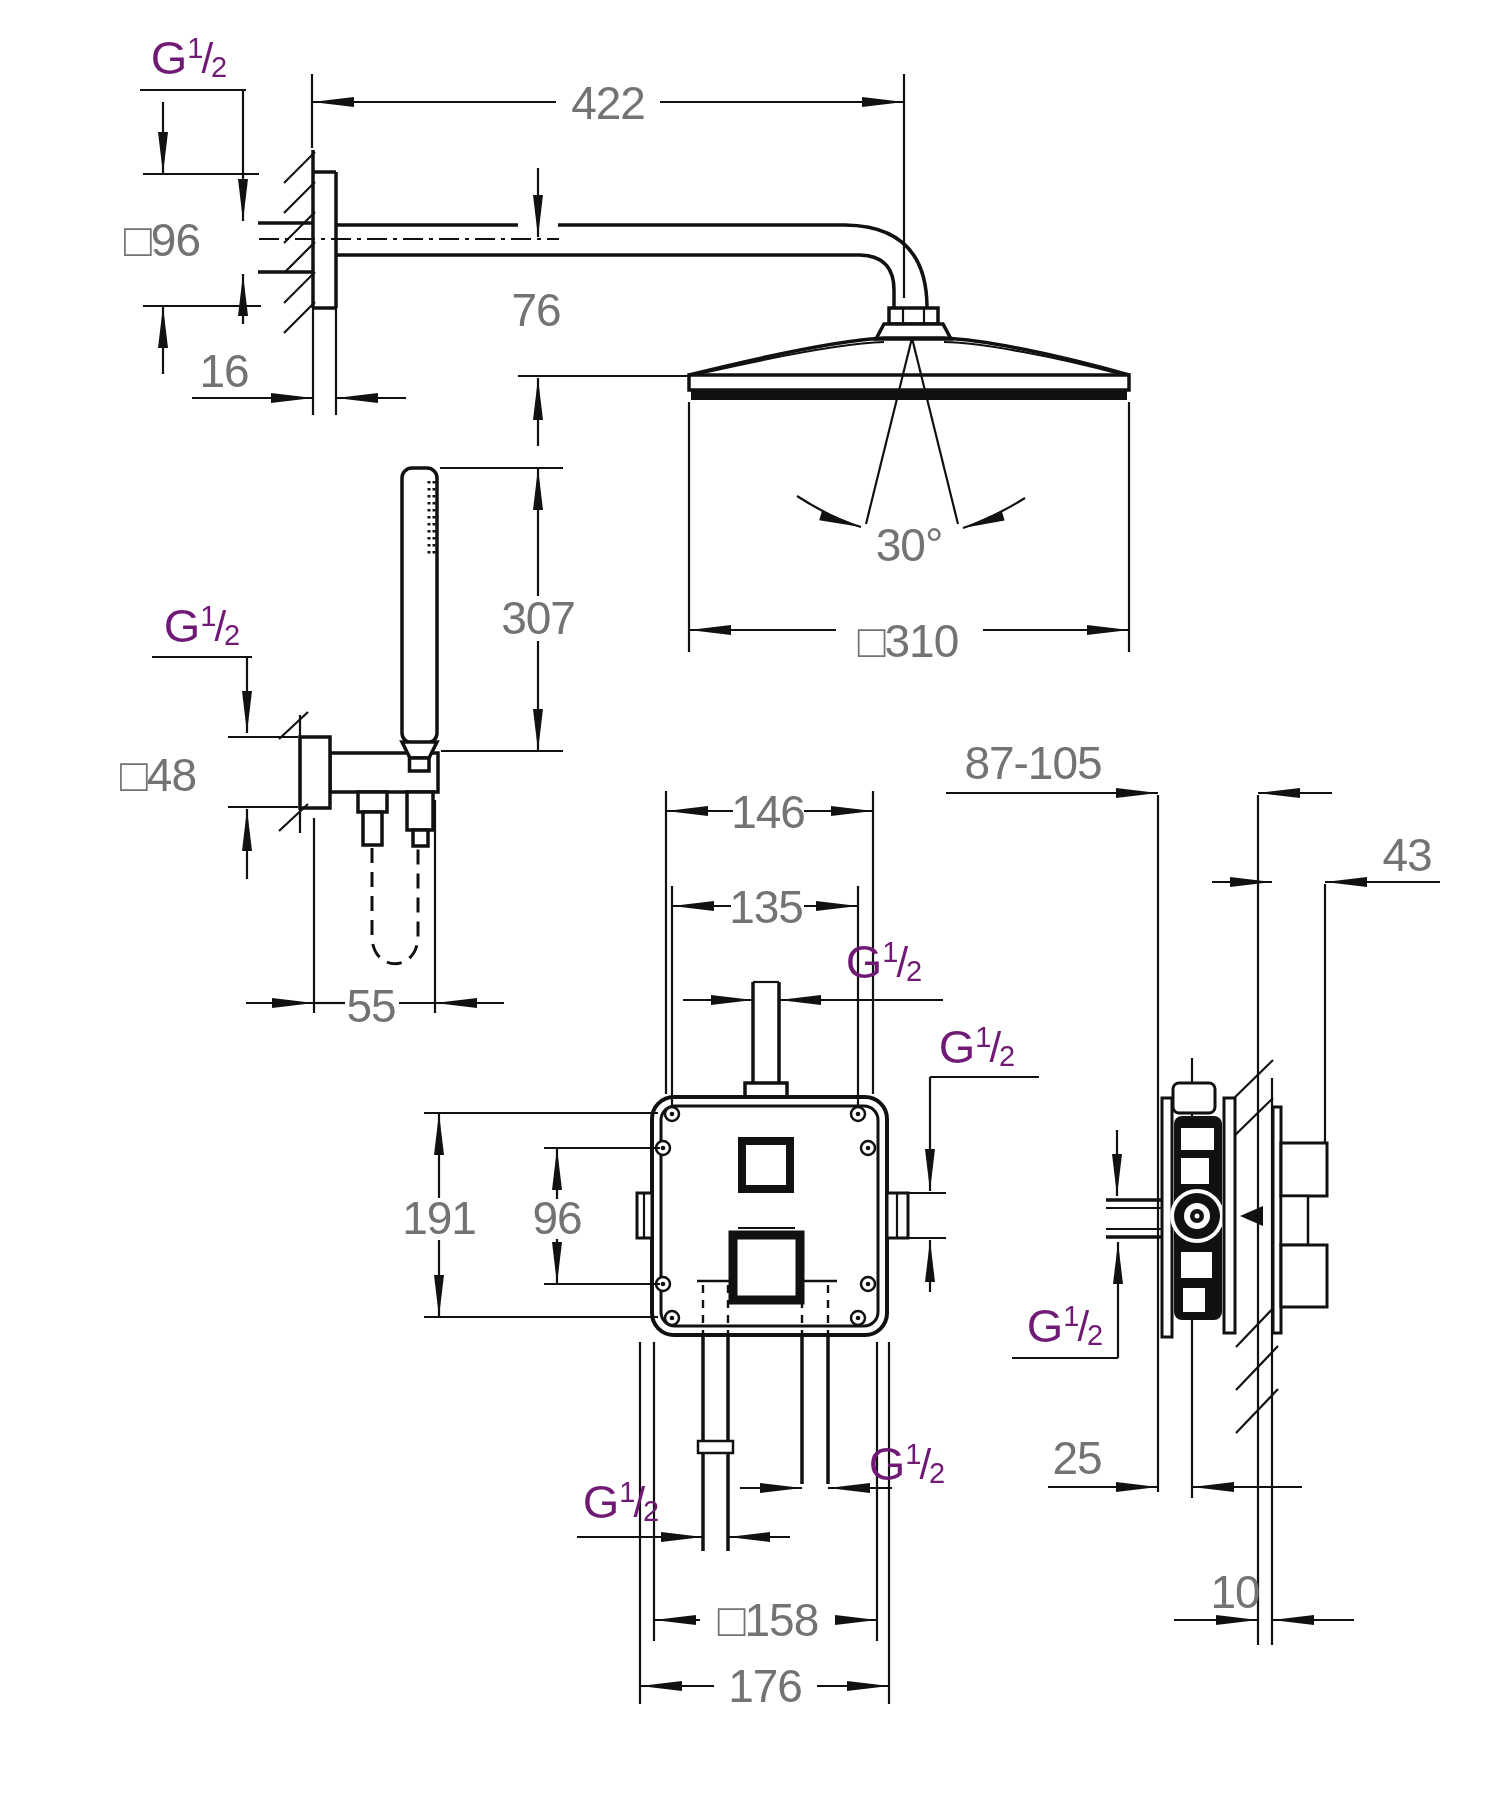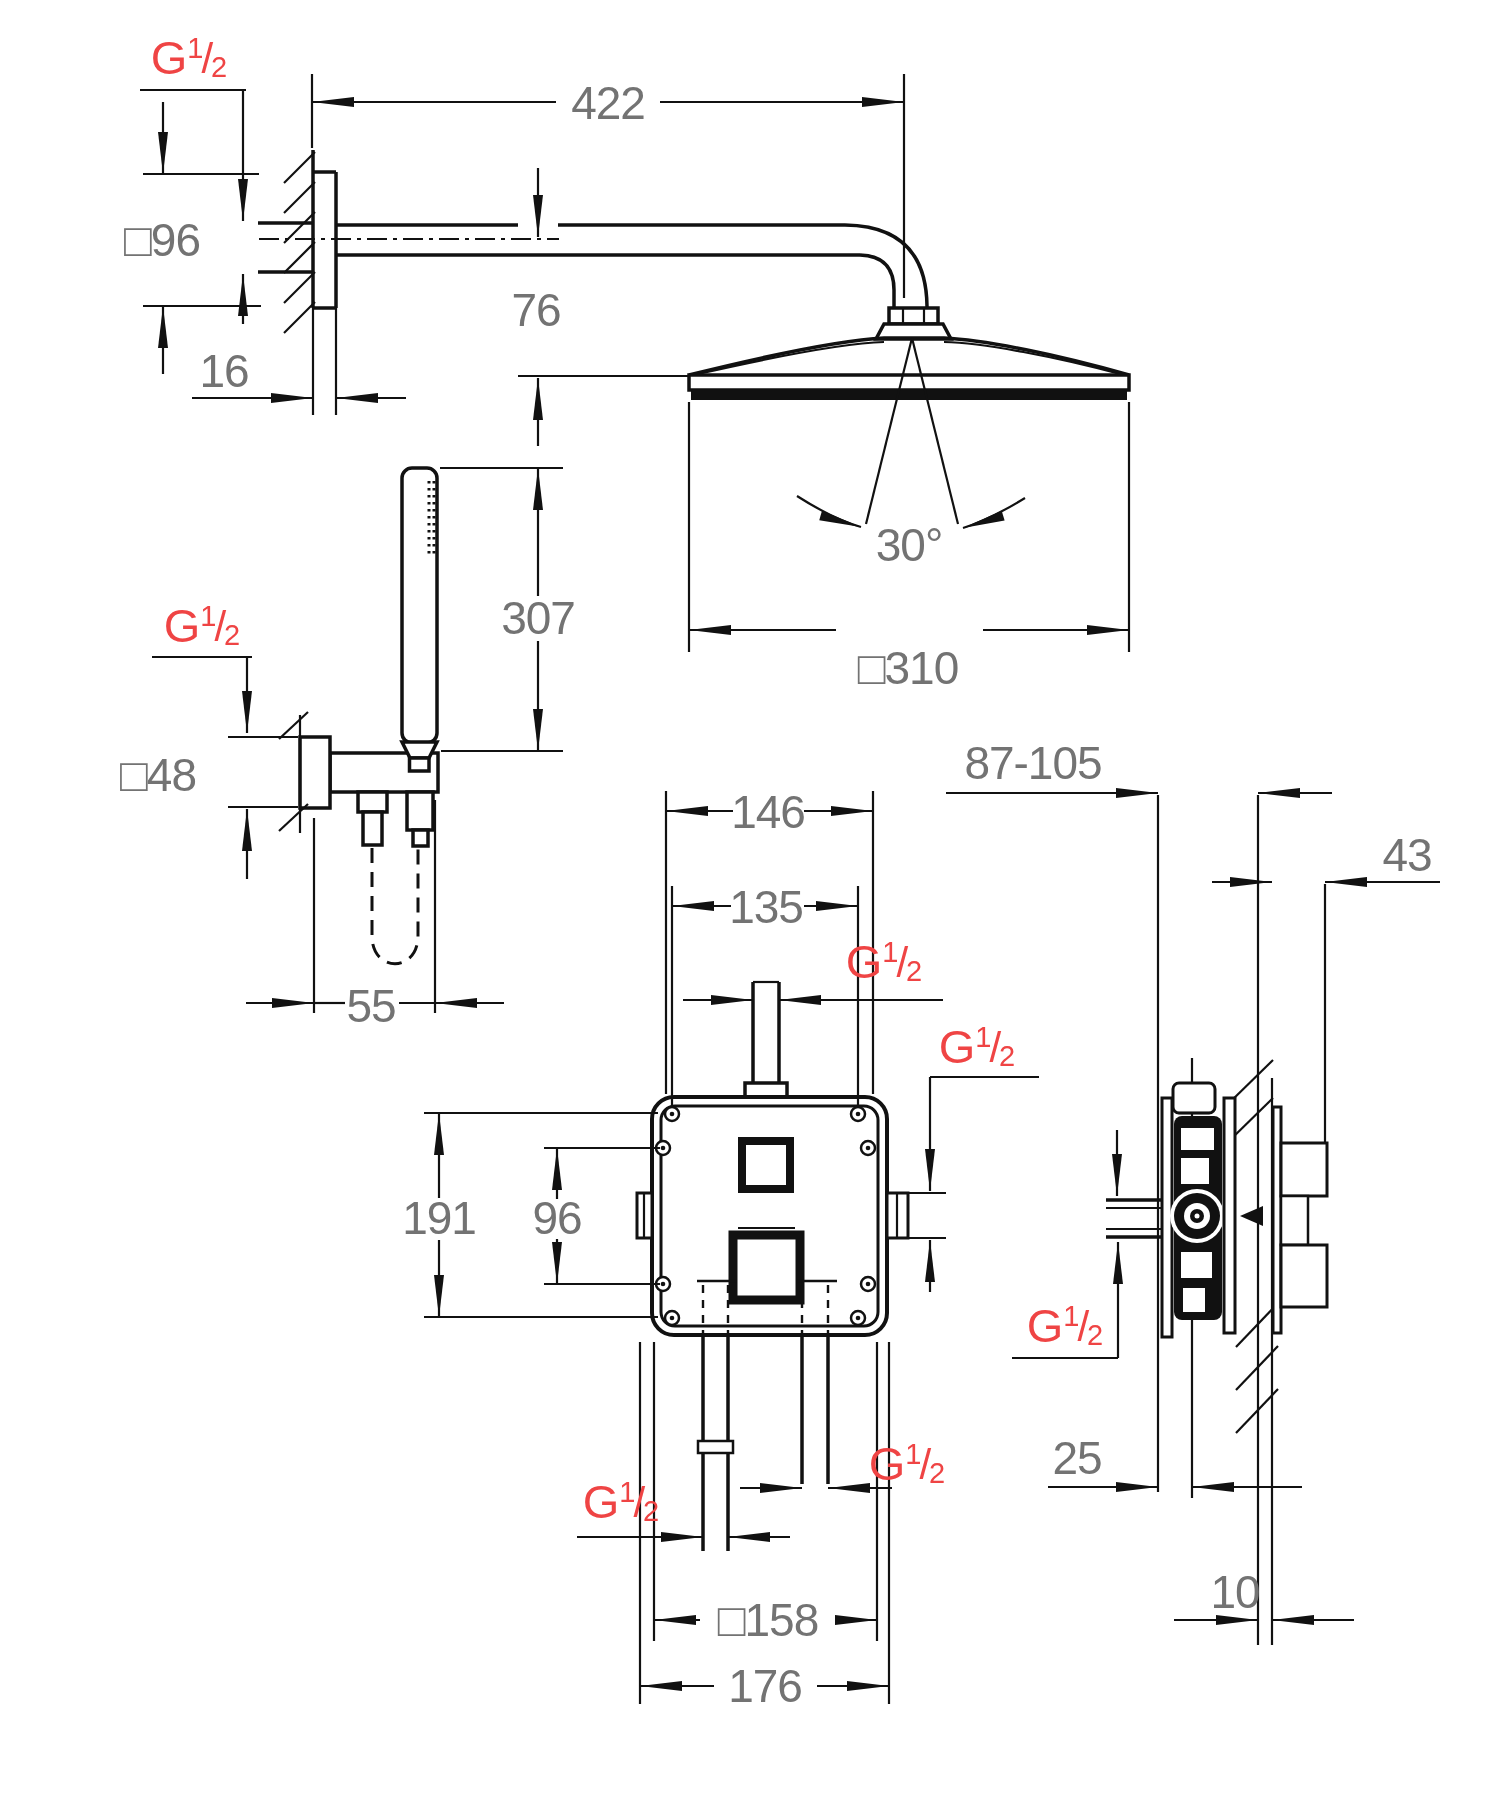--- a/index.html
+++ b/index.html
@@ -23,7 +23,7 @@
   .gt{
     position:absolute;
     transform:translate(-50%,-50%);
-    color:#ef4444;
+    color:#701a75;
     white-space:nowrap;
     line-height:1;
   }

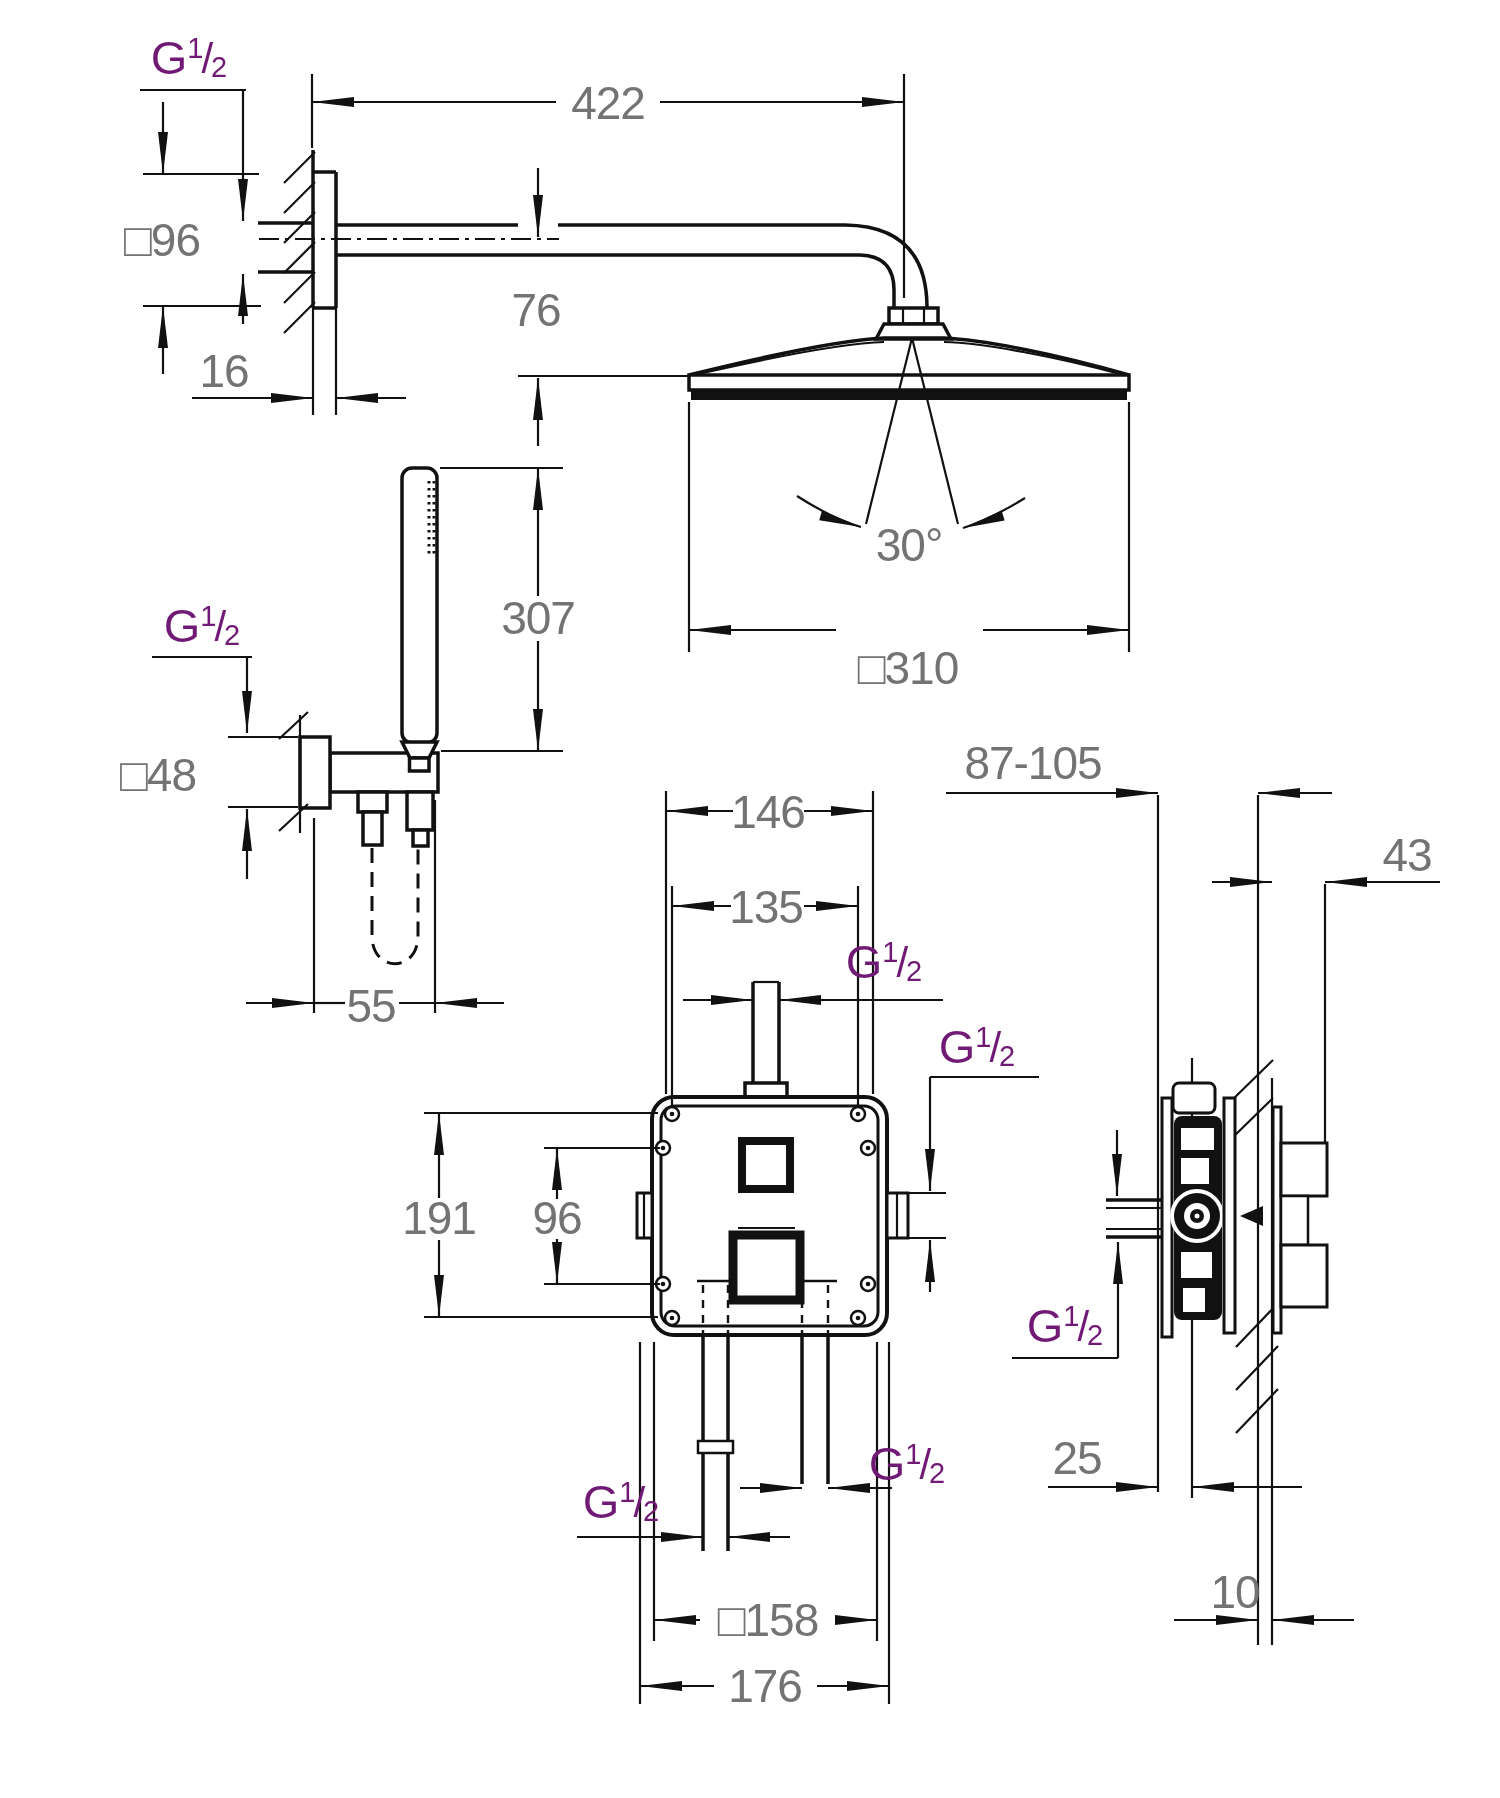--- a/index.html
+++ b/index.html
@@ -315,7 +315,7 @@
 <div class="dim-label" style="left:224px;top:371px">16</div>
 <div class="dim-label" style="left:536px;top:310px">76</div>
 <div class="dim-label" style="left:909px;top:545px">30°</div>
-<div class="dim-label" style="left:908px;top:668px">□310</div>
+<div class="dim-label" style="left:908px;top:641px">□310</div>
 <div class="gt" style="left:202px;top:626px"><span class="gt-g">G</span><span class="gt-num">1</span><span class="gt-slash">/</span><span class="gt-den">2</span></div>
 <div class="dim-label" style="left:158px;top:775px">□48</div>
 <div class="dim-label" style="left:371px;top:1006px">55</div>

